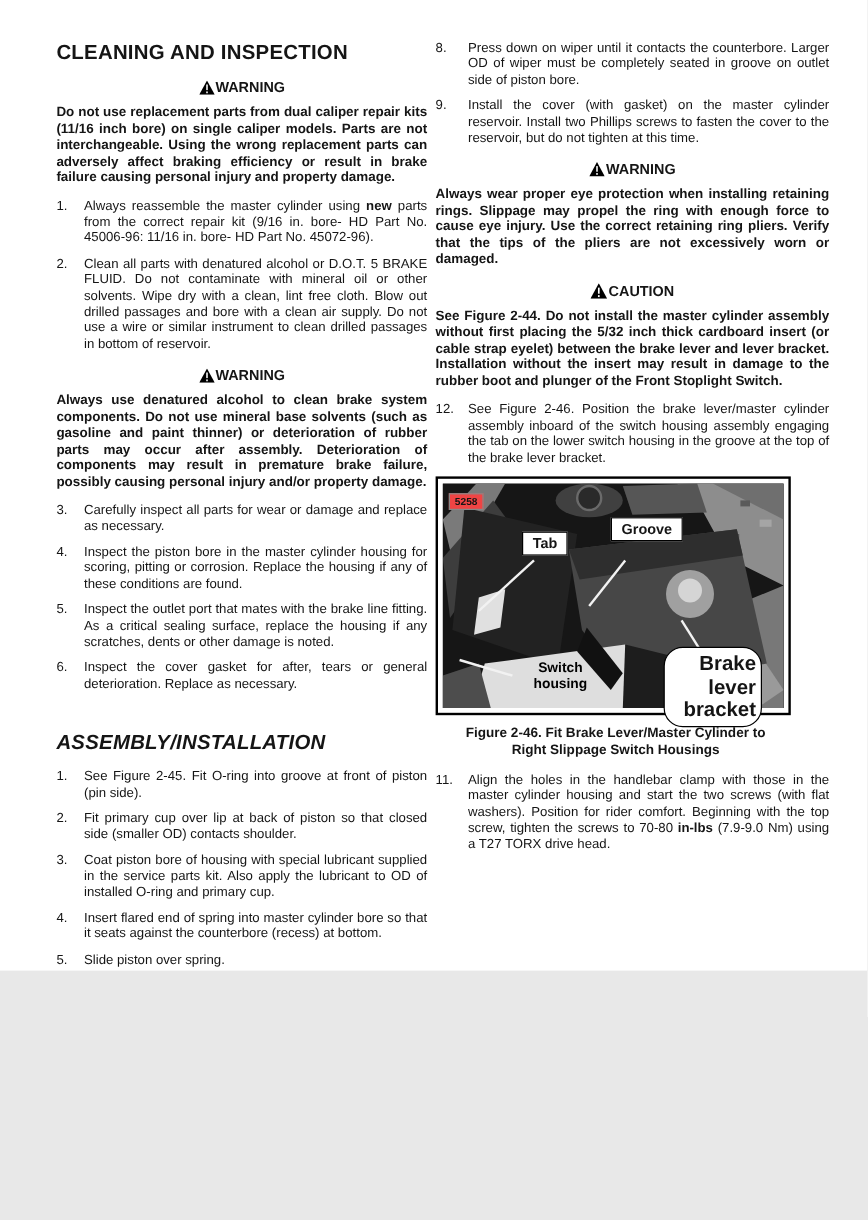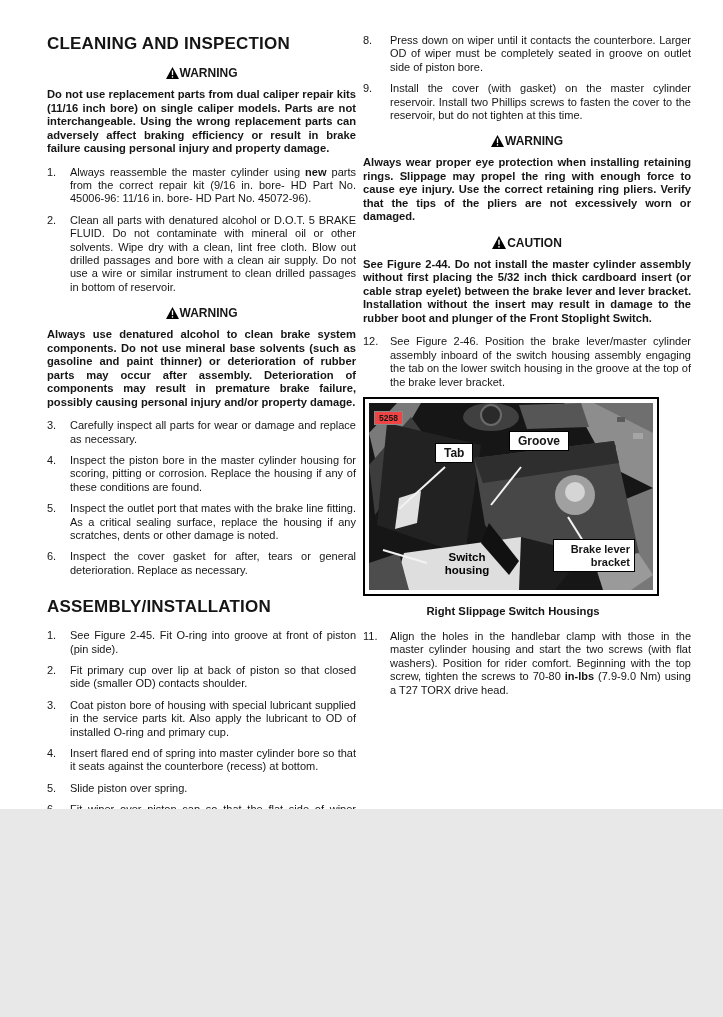--- a/index.html
+++ b/index.html
@@ -28,7 +28,7 @@
            font-size:8.5px; font-weight:bold; padding:1px 4px; }
   .callout { position:absolute; background:#fff; border:1.5px solid #000; font-weight:bold;
              font-size:12px; text-align:right; padding:2px 8px; }
-  .callout.small { font-size:11px; line-height:1.15; padding:3px 4px; }
+  .callout.small { font-size:17px; line-height:1.15; padding:3px 4px;border-radius:16px; }
   .photo-text { position:absolute; font-weight:bold; font-size:11.5px; line-height:1.15;
                 color:#000; text-align:center; }
   .caption { width:300px; text-align:center; font-weight:bold; font-size:11.3px;

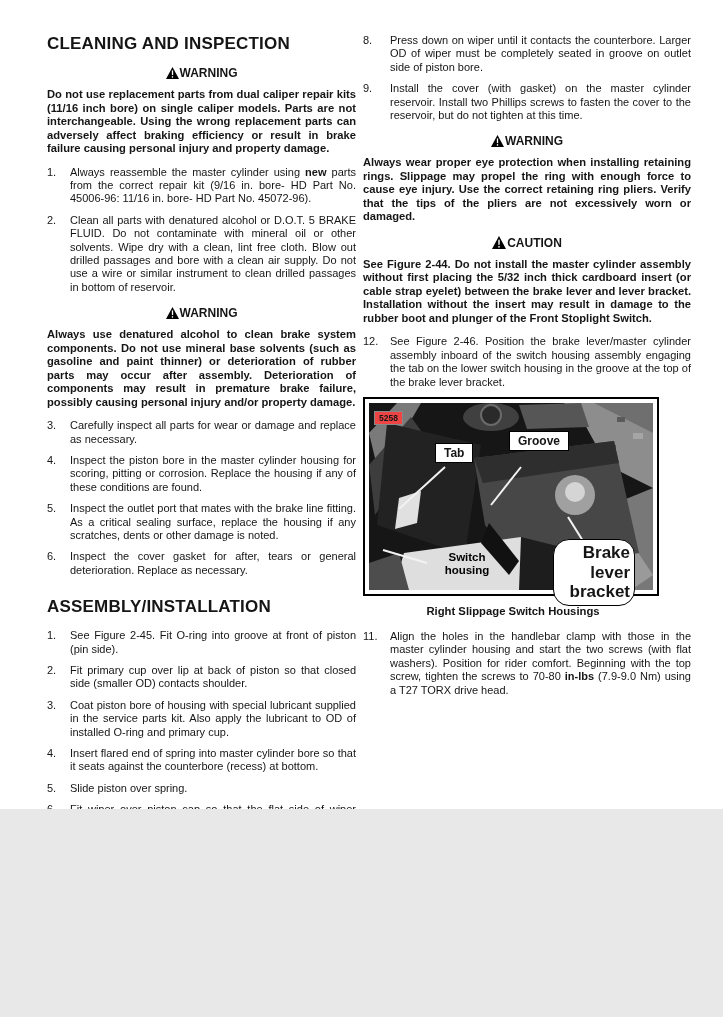--- a/index.html
+++ b/index.html
@@ -13,7 +13,7 @@
   .col-left  { left:47px;  width:309px; }
   .col-right { left:363px; width:328px; }
   .section-title { font-size:17px; font-weight:bold; letter-spacing:.2px; margin:0 0 12px 0; }
-  .section-title.second { margin-top:20px; }
+  .section-title.second { margin-top:32px;font-style:italic; }
   .warn-head { text-align:center; font-weight:bold; font-size:12px; margin:12px 0 8px 0; }
   .warn-head svg { vertical-align:-2px; margin-right:1px; }
   .warn-para { font-weight:bold; text-align:justify; font-size:11.2px; line-height:13.5px; margin:0 0 10px 0; }

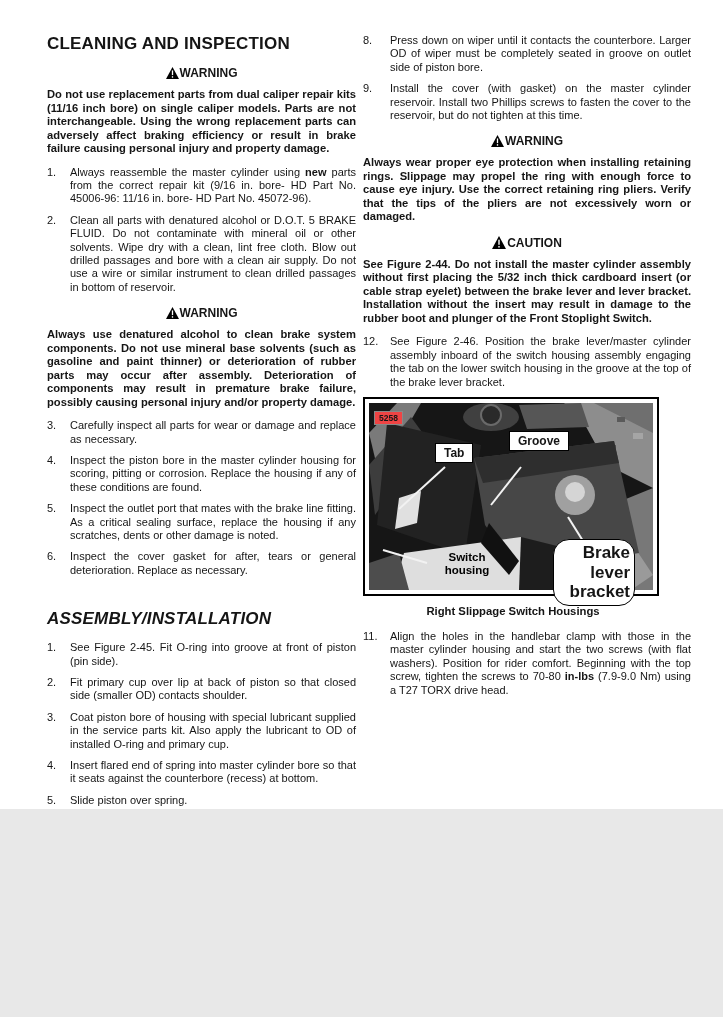--- a/index.html
+++ b/index.html
@@ -198,6 +198,7 @@
       </div>
     </div>
     <div class="caption">
+      <div>Figure 2-46. Fit Brake Lever/Master Cylinder to</div>
       <div>Right Slippage Switch Housings</div>
     </div>
 

